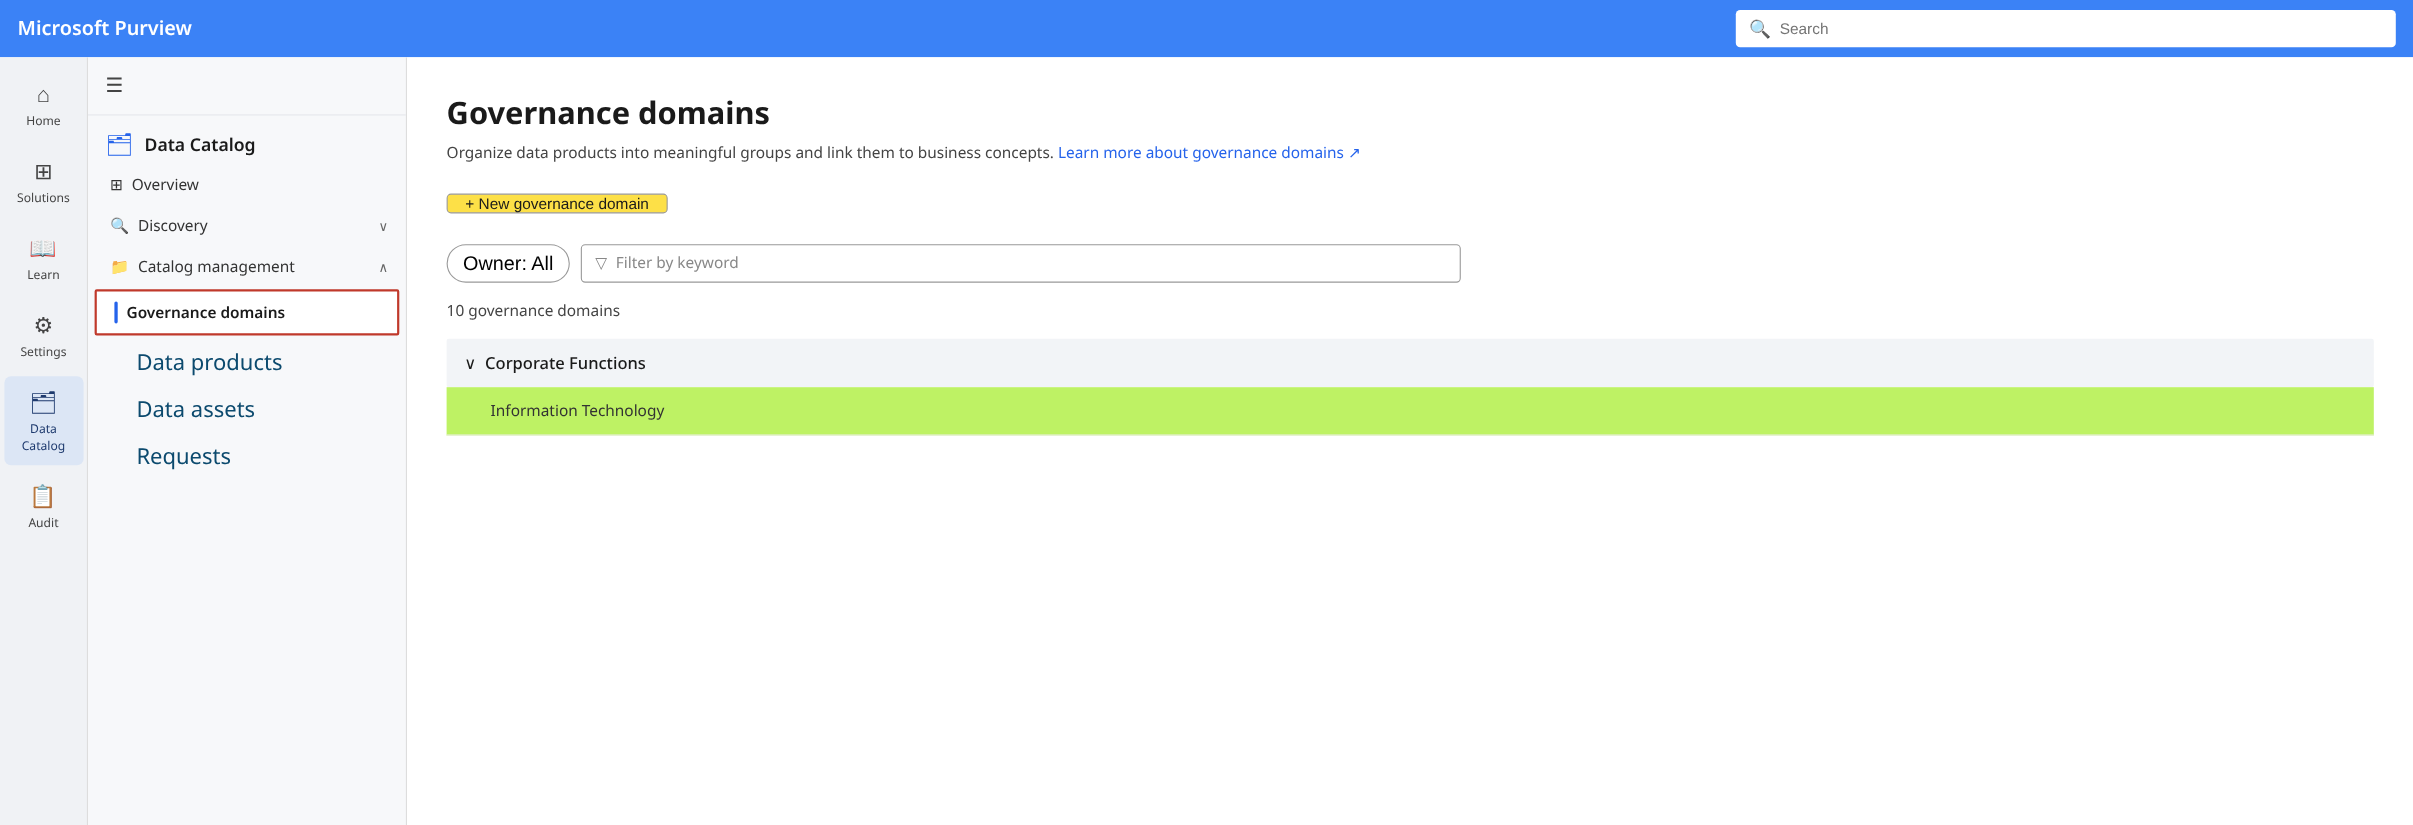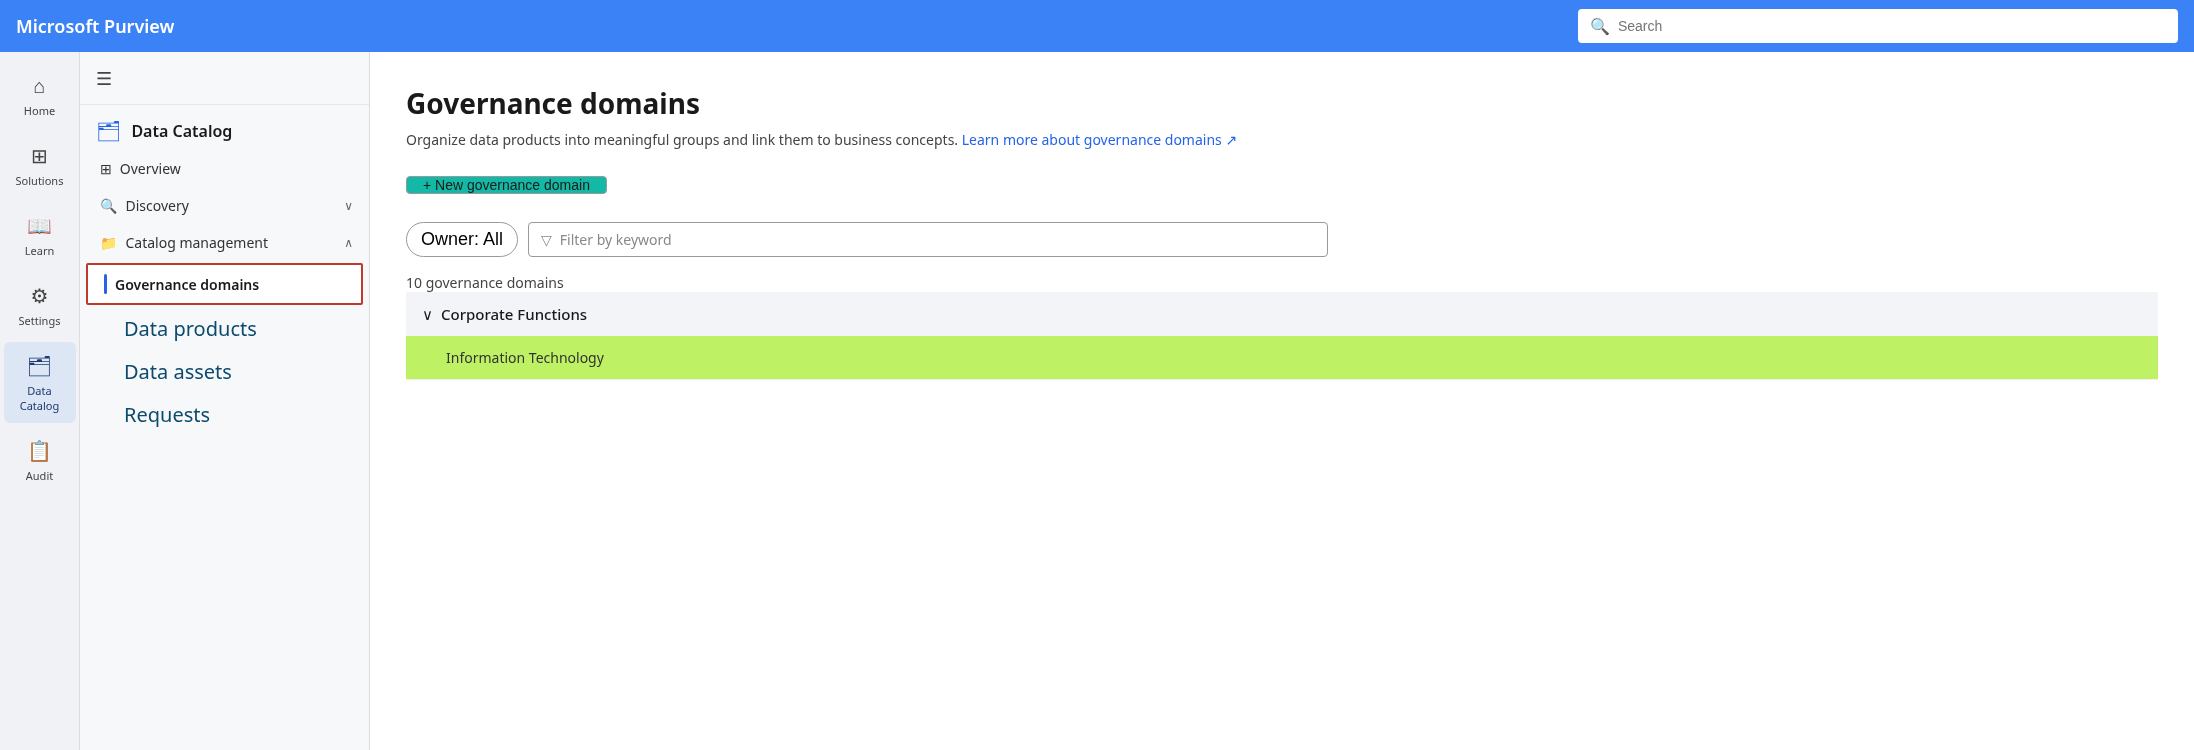--- a/index.html
+++ b/index.html
@@ -167,7 +167,7 @@
       gap: 6px;
       padding: 0 16px;
       border: 1px solid #999;
-      background: #14b8a6;
+      background: #fde047;
       border-radius: 4px;
       cursor: pointer;
       font-size: 14px;

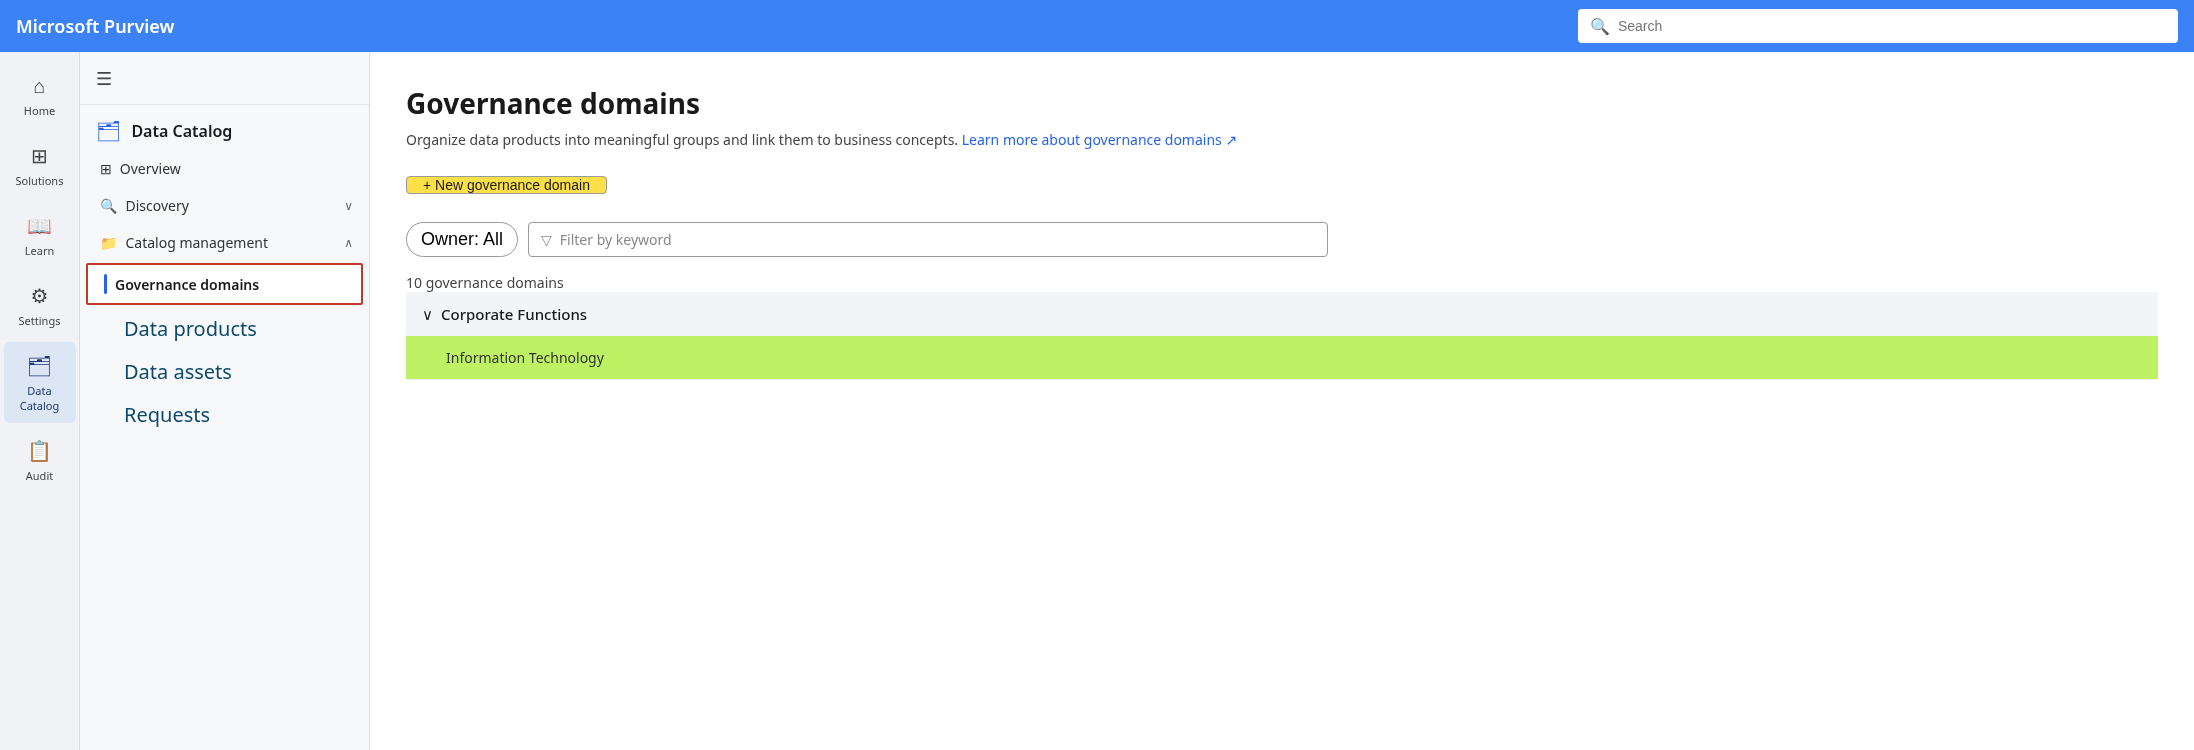--- a/index.html
+++ b/index.html
@@ -205,7 +205,7 @@
     .count-label {
       font-size: 14px;
       color: #444;
-      margin-bottom: 0;
+      margin-bottom: 16px;
     }
 
     .domain-row {

